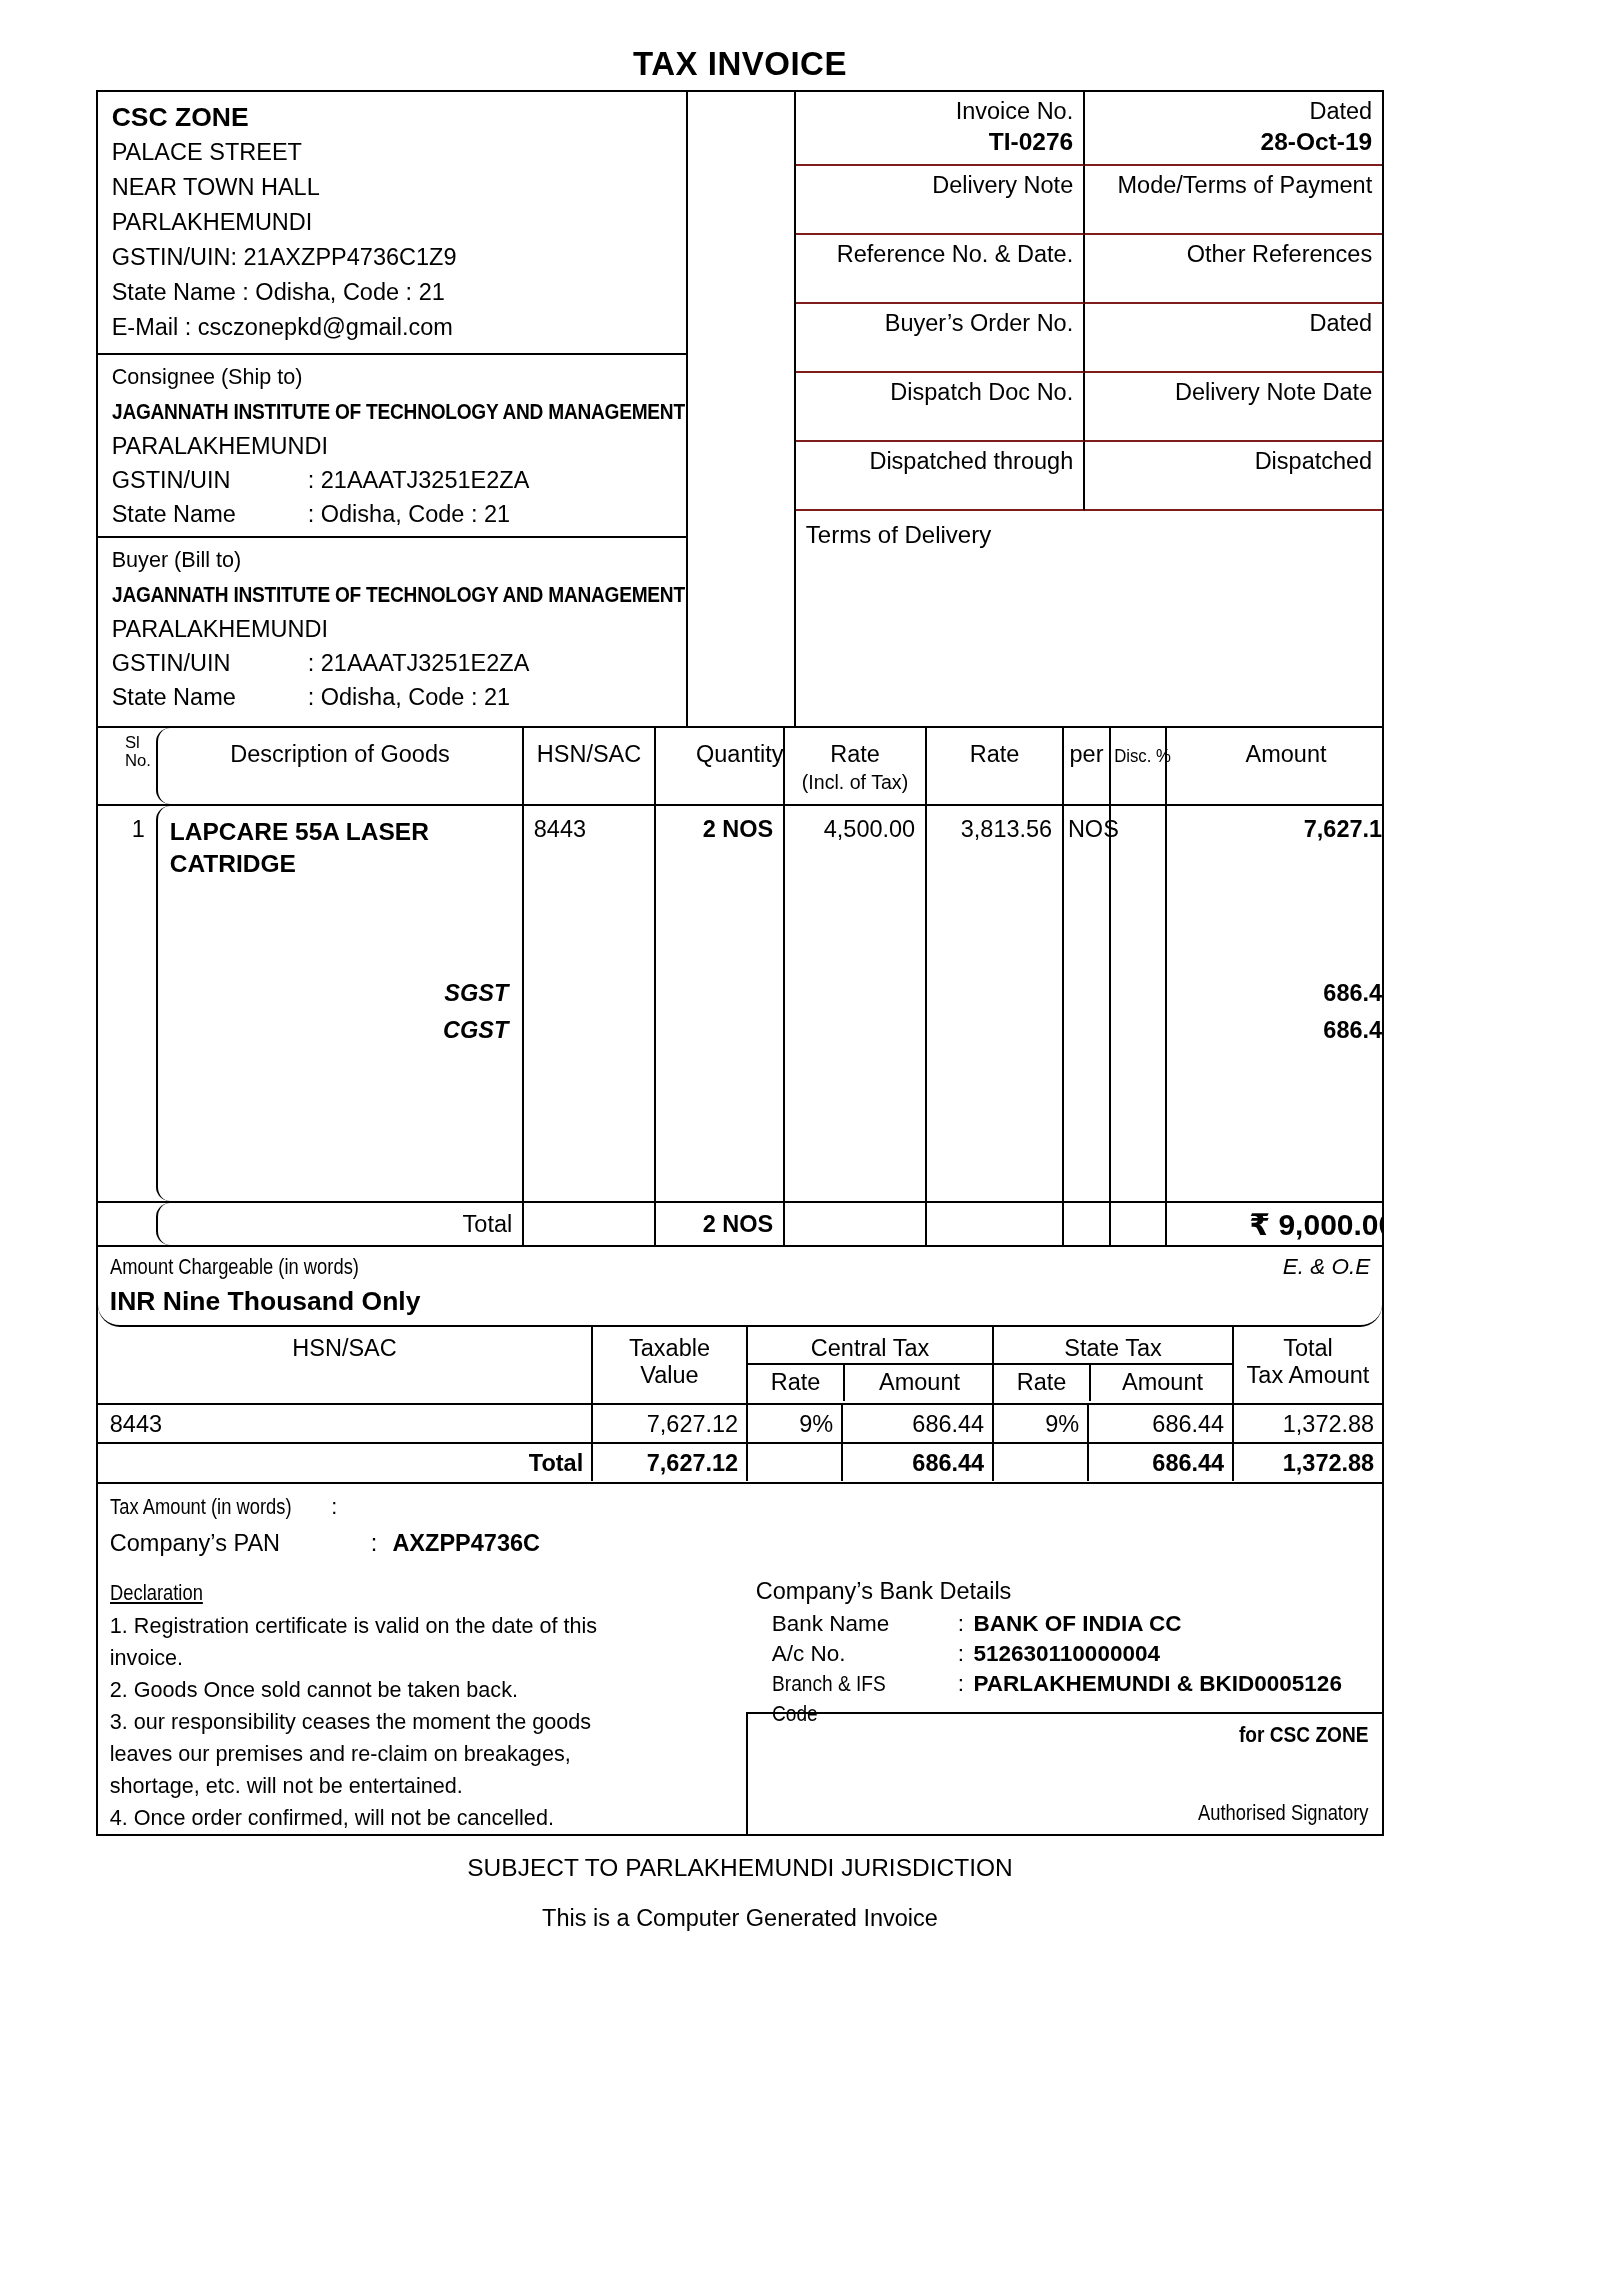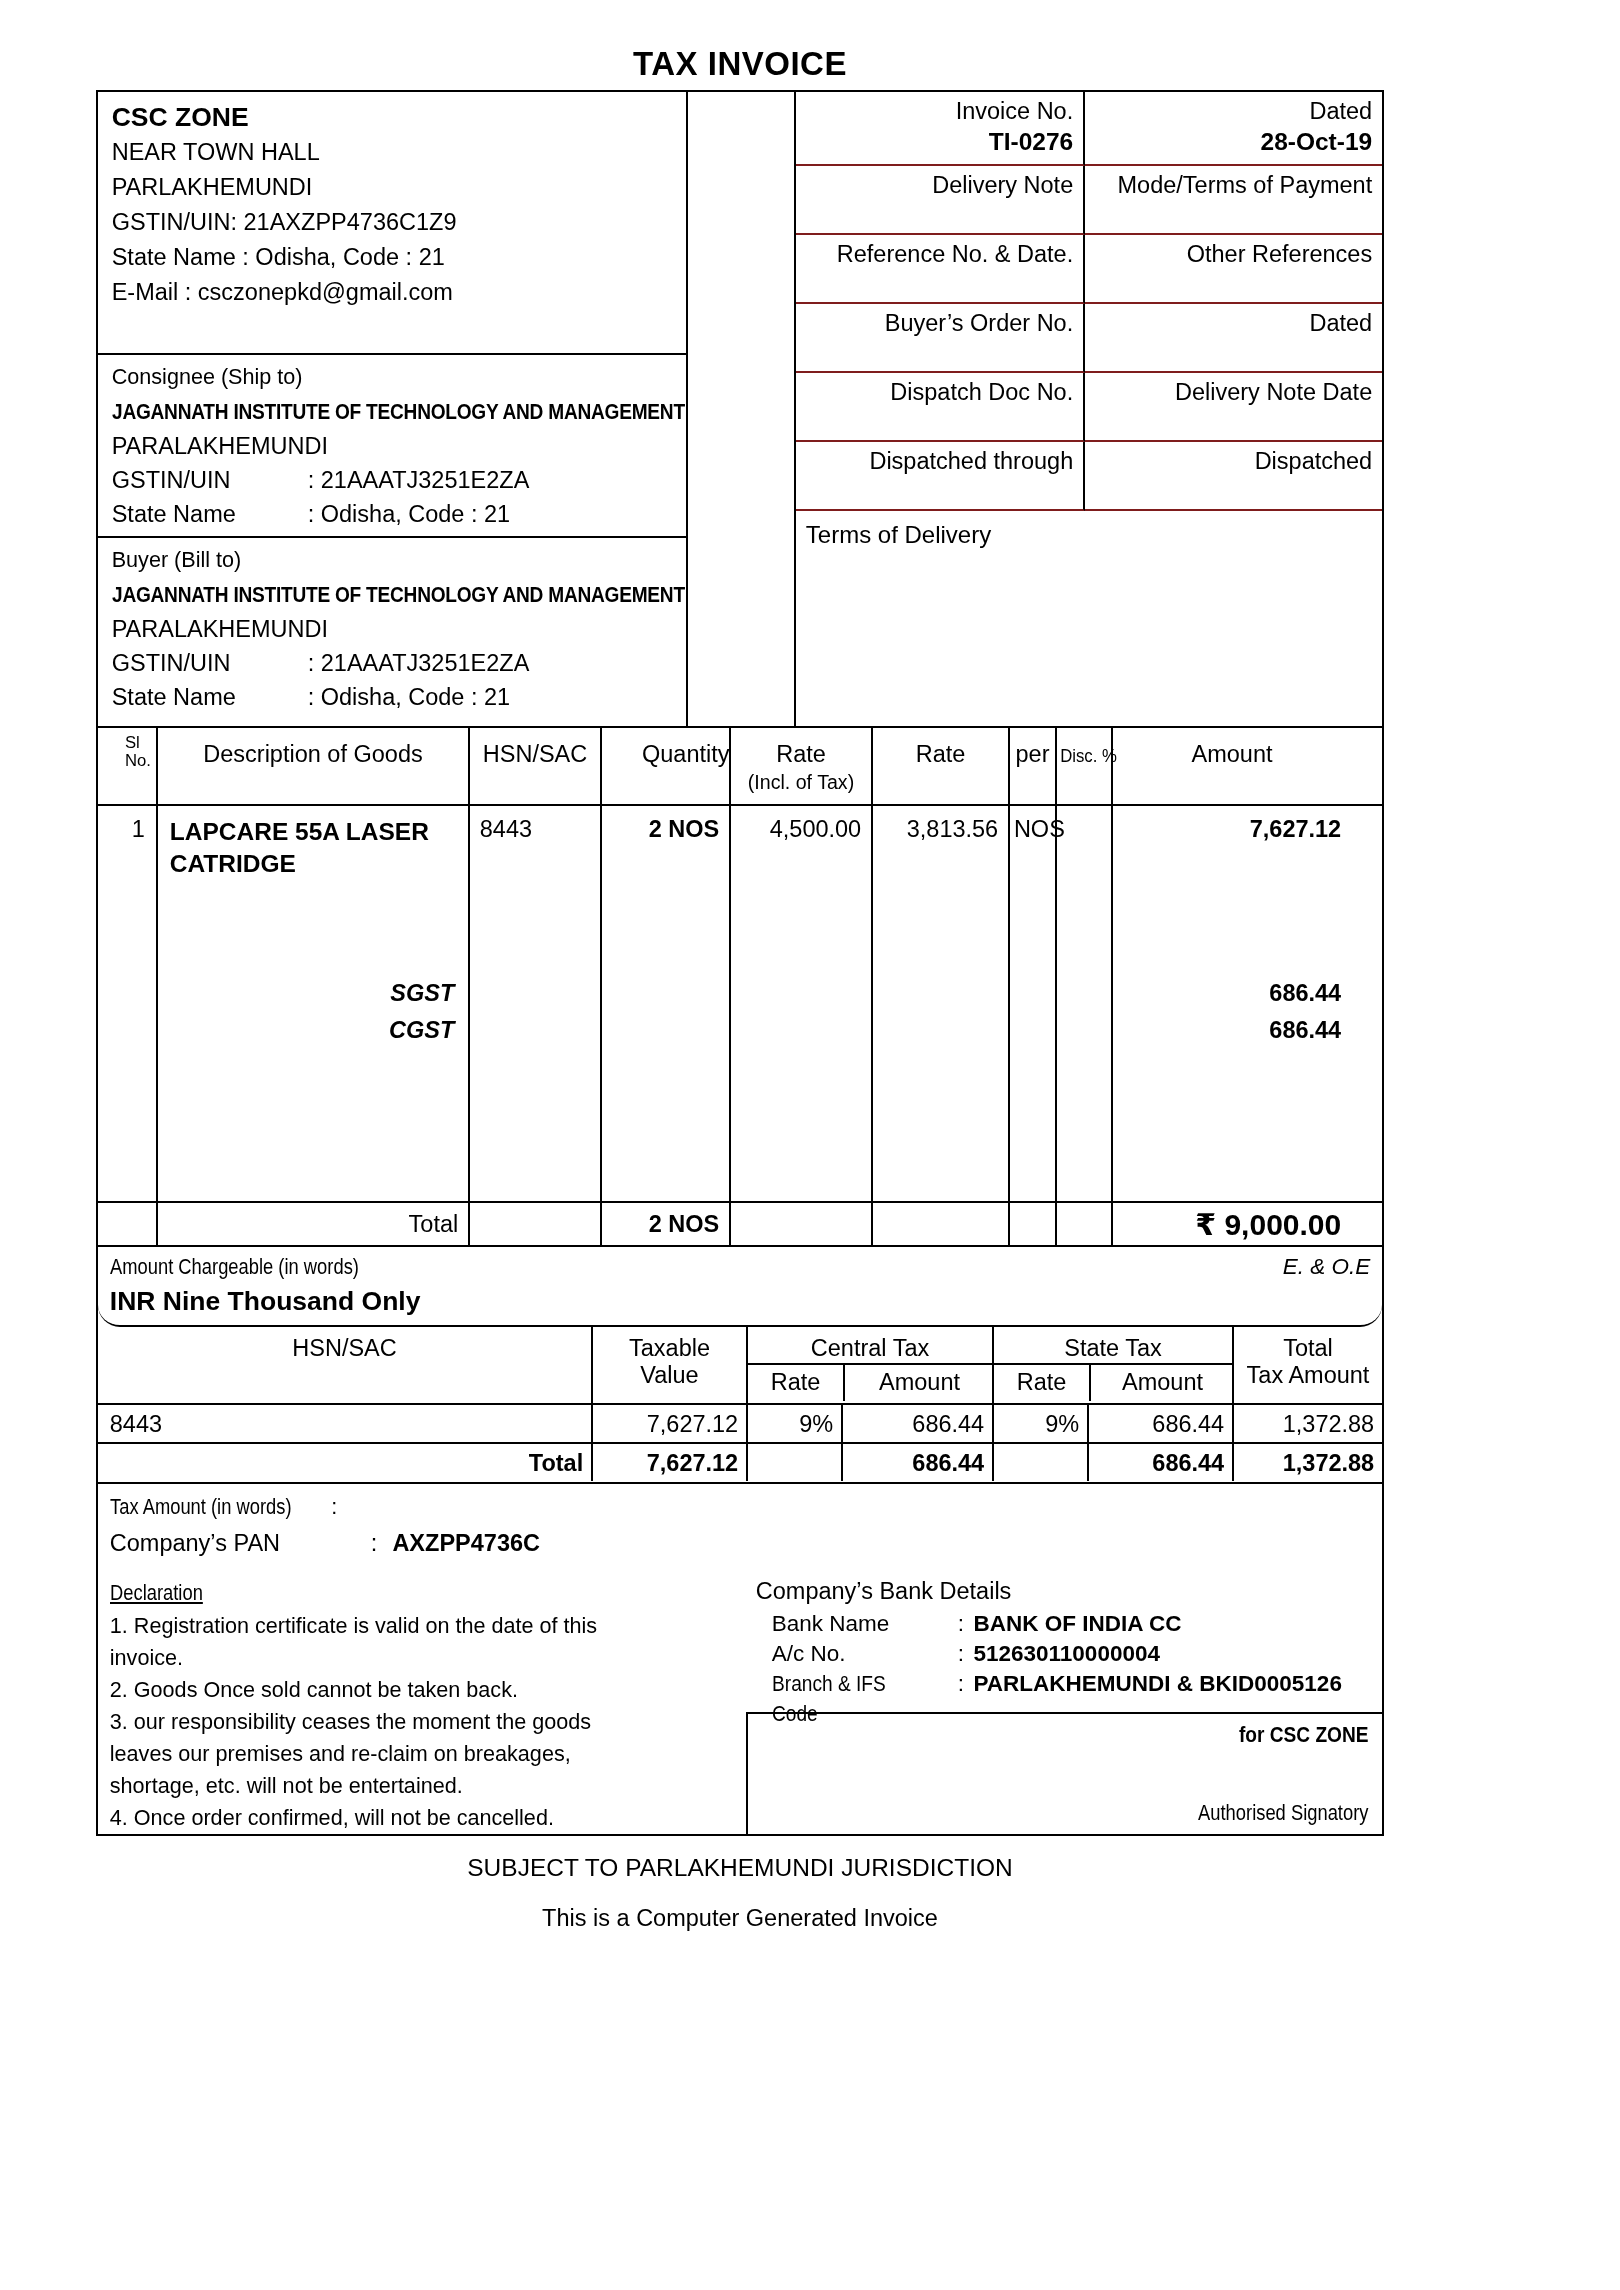--- a/index.html
+++ b/index.html
@@ -133,6 +133,7 @@
     <div class="addr-col">
       <div class="seller">
         <div class="seller-name">CSC ZONE</div>
+        <div>PALACE STREET</div>
         <div>NEAR TOWN HALL</div>
         <div>PARLAKHEMUNDI</div>
         <div>GSTIN/UIN: 21AXZPP4736C1Z9</div>

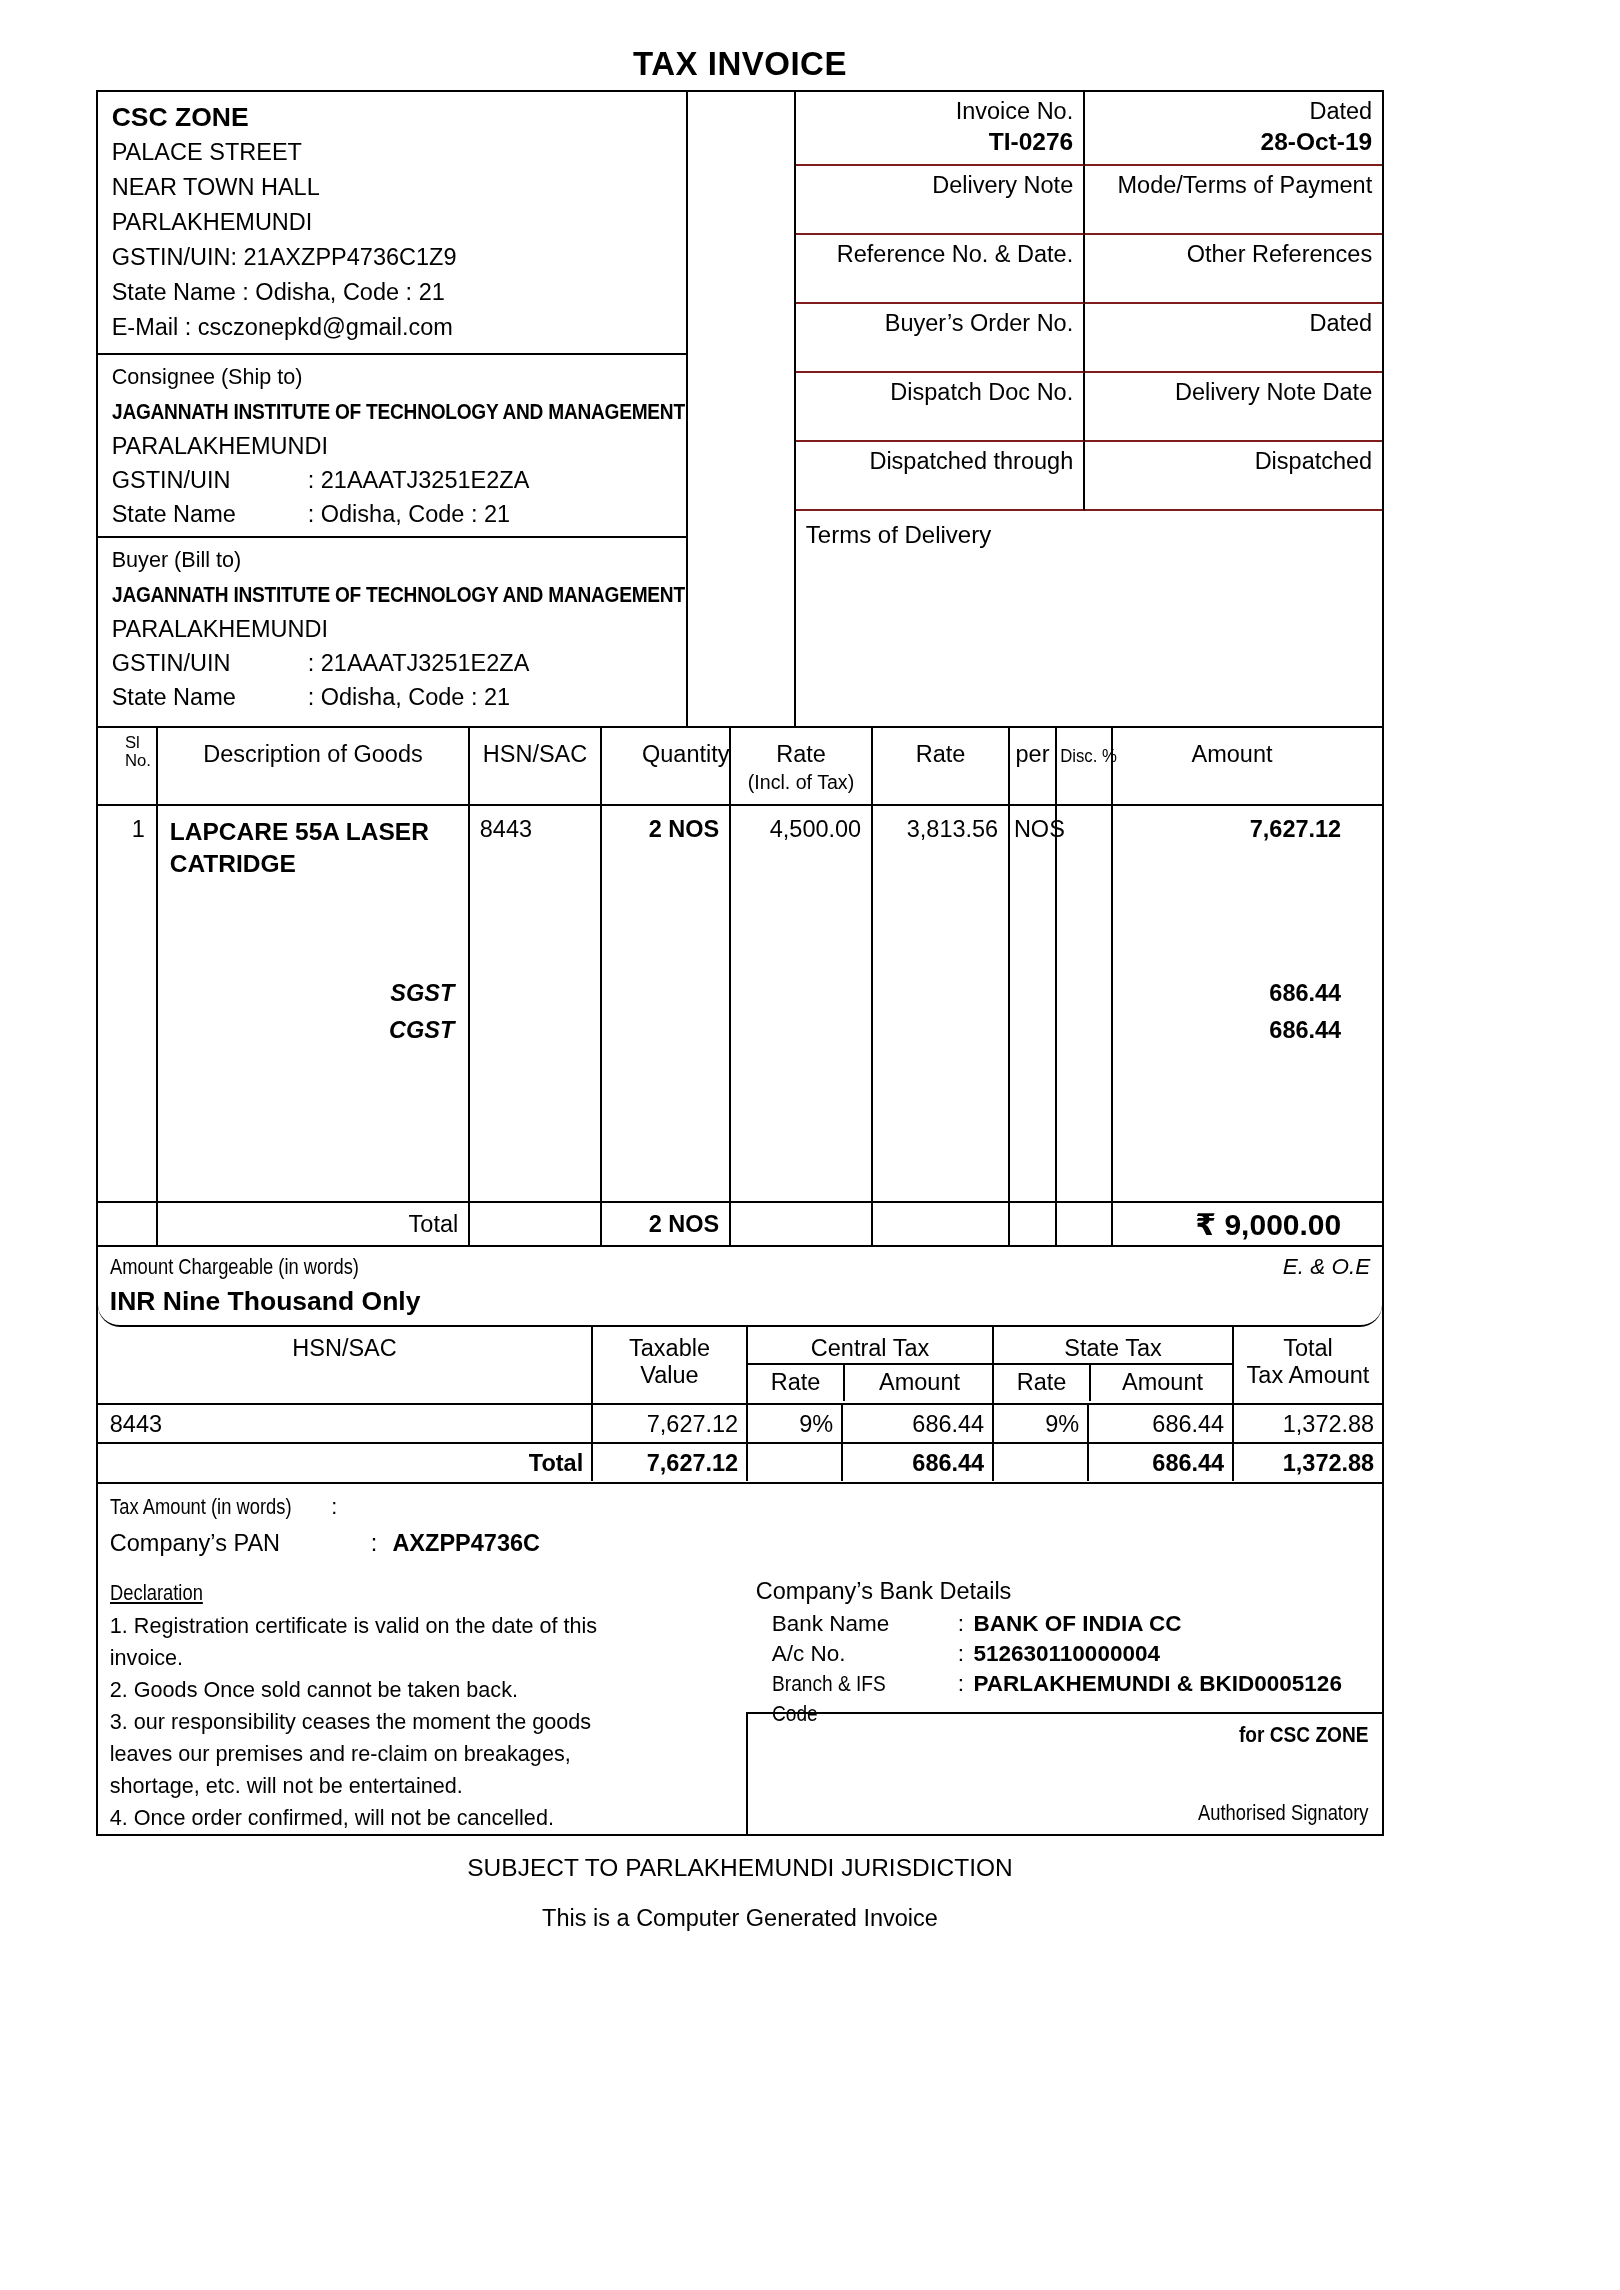--- a/index.html
+++ b/index.html
@@ -49,7 +49,7 @@
   .itotal { height:44px; border-top:2px solid #000; }
   .c { flex:none; height:100%; }
   .c + .c { border-left:2px solid #000; }
-  .c1{width:34px;margin-left:24px;} .c2{width:312px;} .c3{width:132px;} .c4{width:129px;padding-left:40px;} .c5{width:142px;}
+  .c1{width:34px;margin-left:24px;} .c2{width:366px;border-radius:14px;} .c3{width:132px;} .c4{width:129px;padding-left:40px;} .c5{width:142px;}
   .c6{width:137px;} .c7{width:47px;} .c8{width:56px;} .c9{width:240px;}
   .ihead .c { padding-top:12.7px; text-align:center; font-size:23.5px; }
   .ihead .c1 { padding:5.9px 0 0 2.9px; text-align:left; }

